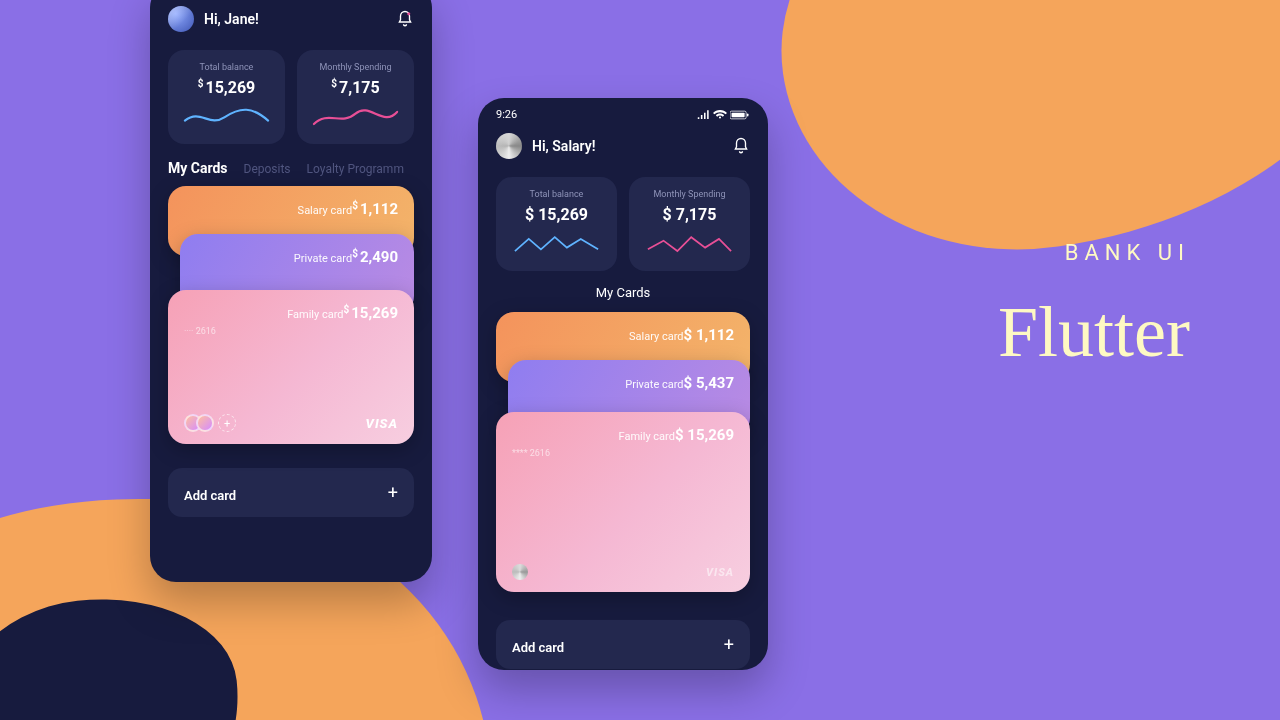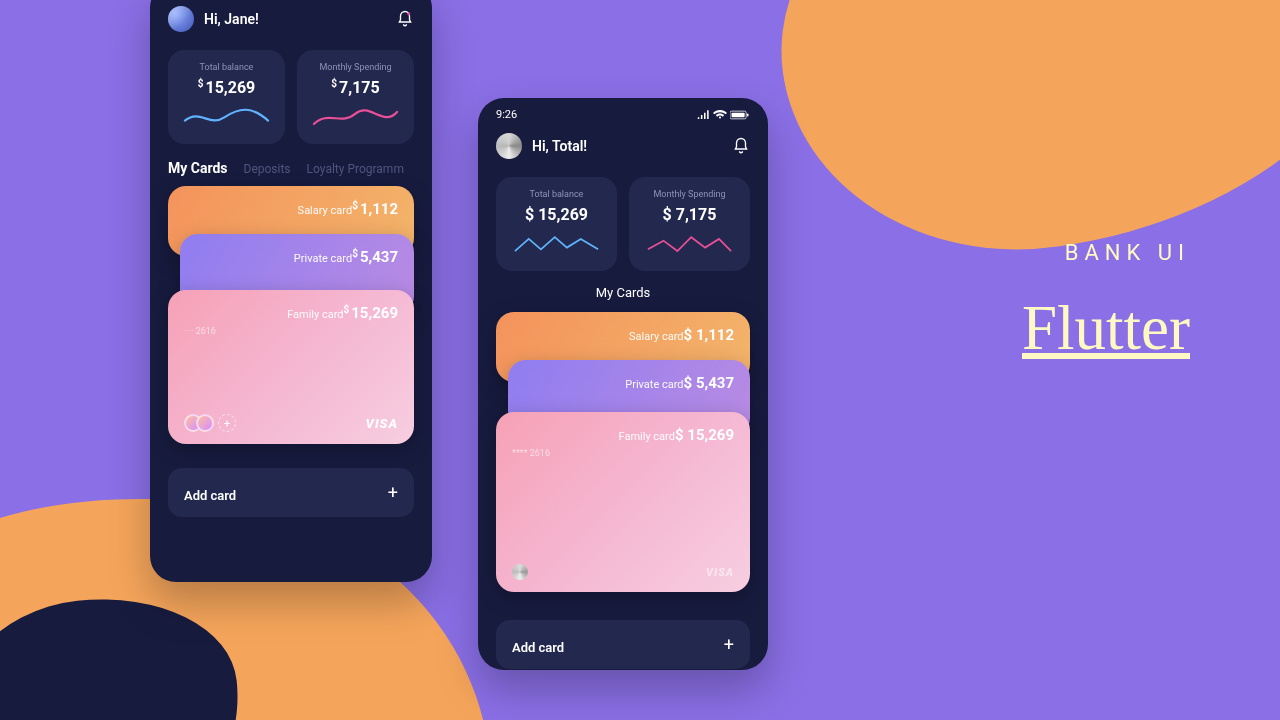--- a/index.html
+++ b/index.html
@@ -172,7 +172,7 @@
   </div>
   <div class="header">
     <div class="avatar" style="background:conic-gradient(#ccc,#888,#eee,#aaa,#ccc);"></div>
-    <div class="greeting">Hi, Total!</div>
+    <div class="greeting">Hi, Salary!</div>
     <div class="spacer"></div>
     <div class="bell">
       <svg viewBox="0 0 24 24" width="18" height="18" fill="none" stroke="#fff" stroke-width="1.8">

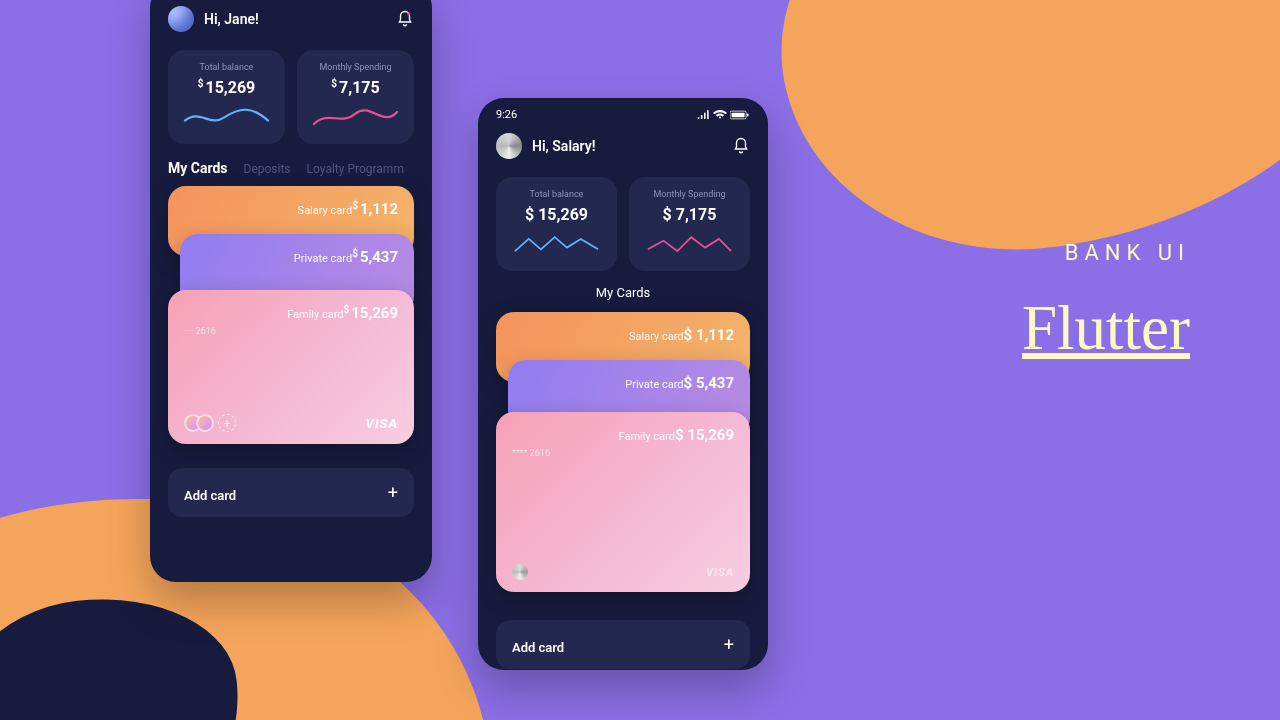--- a/index.html
+++ b/index.html
@@ -127,7 +127,7 @@
     <div class="card c2 a-c2">
       <div class="card-row">
         <span class="card-name">Private card</span>
-        <span class="card-amt"><span class="dollar">$</span><span>5,437</span></span>
+        <span class="card-amt"><span class="dollar">$</span><span>2,490</span></span>
       </div>
     </div>
     <div class="card c3 a-c3">

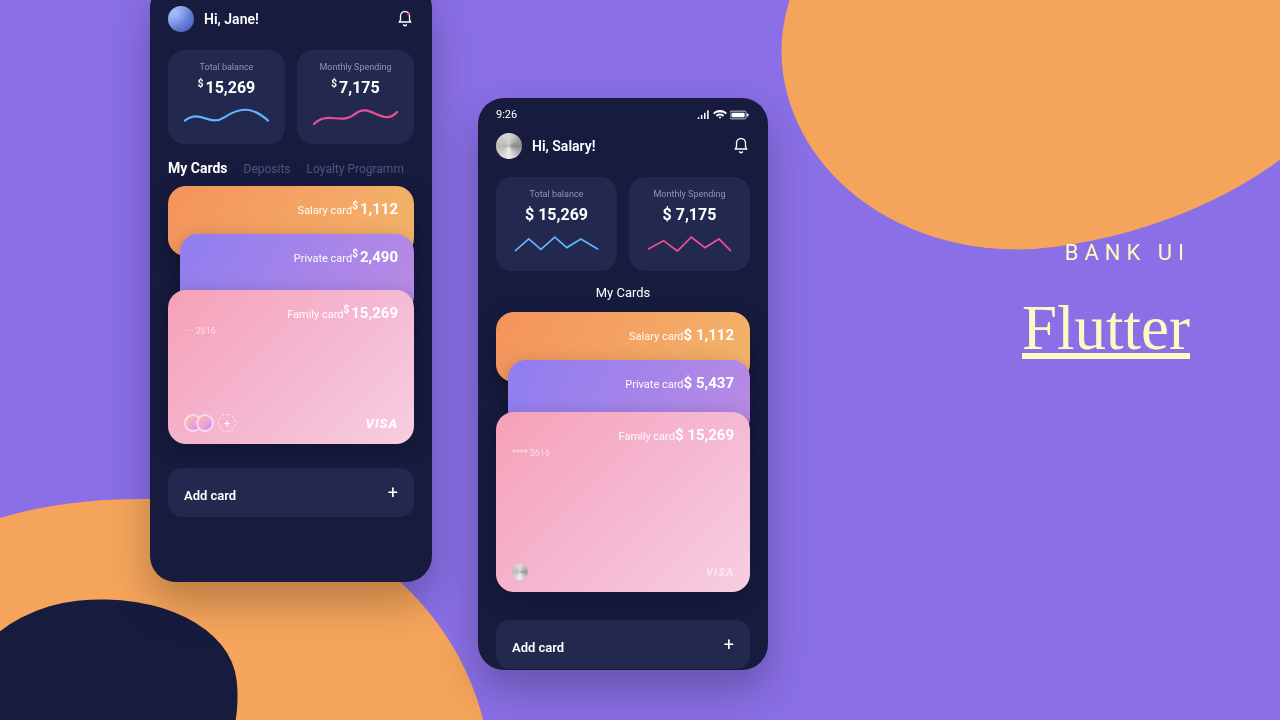--- a/index.html
+++ b/index.html
@@ -15,7 +15,7 @@
   
   .title-block { position:absolute; right:90px; top:240px; text-align:right; color:#fef9c3; }
   .title-small { font-size:22px; letter-spacing:6px; font-weight:400; }
-  .title-big { font-family:Georgia, "Times New Roman", serif; font-size:63px; line-height:1.05; margin-top:30px; font-weight:400;text-decoration:underline; }
+  .title-big { font-family:Georgia, "Times New Roman", serif; font-size:72px; line-height:1.05; margin-top:30px; font-weight:400; }
   
   .phone { position:absolute; background:#171b3e; color:#fff; border-radius:26px; overflow:hidden;
     font-size:12px; box-shadow:0 20px 40px rgba(0,0,0,.25); }

